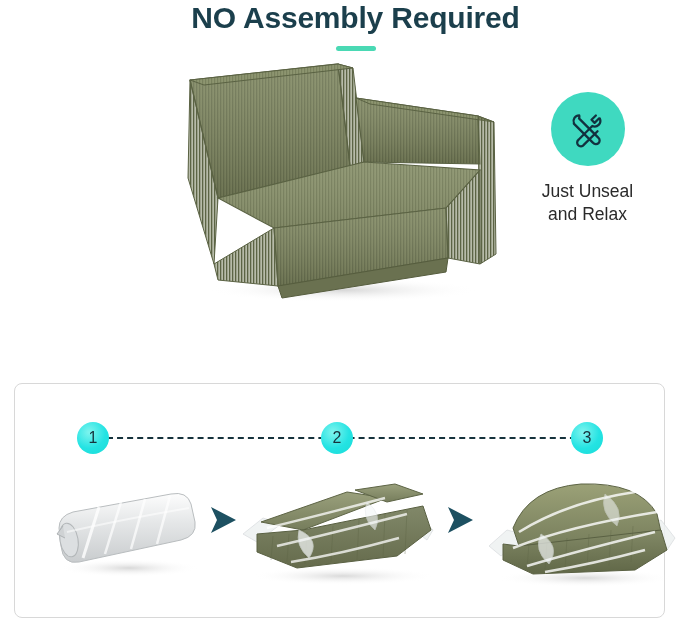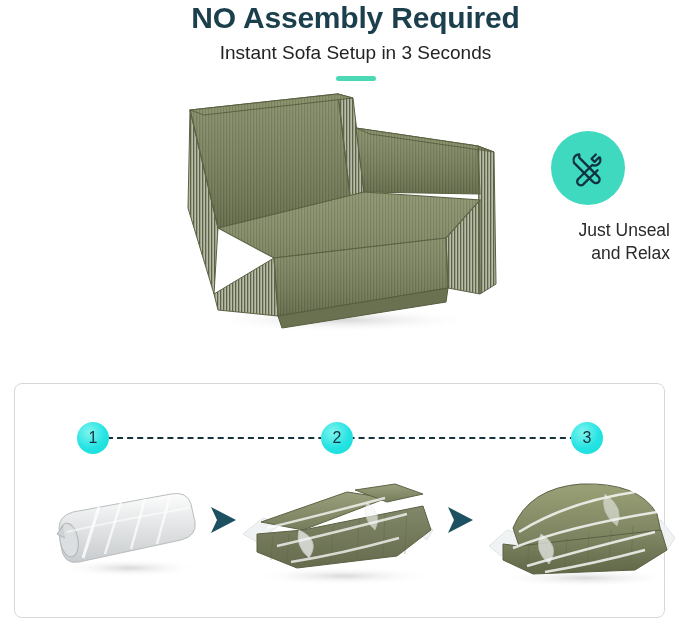--- a/index.html
+++ b/index.html
@@ -160,7 +160,6 @@
 
 <div class="header">
   <h1 class="title">NO Assembly Required</h1>
-  <p class="subtitle">Instant Sofa Setup in 3 Seconds</p>
   <div class="divider"></div>
 </div>
 

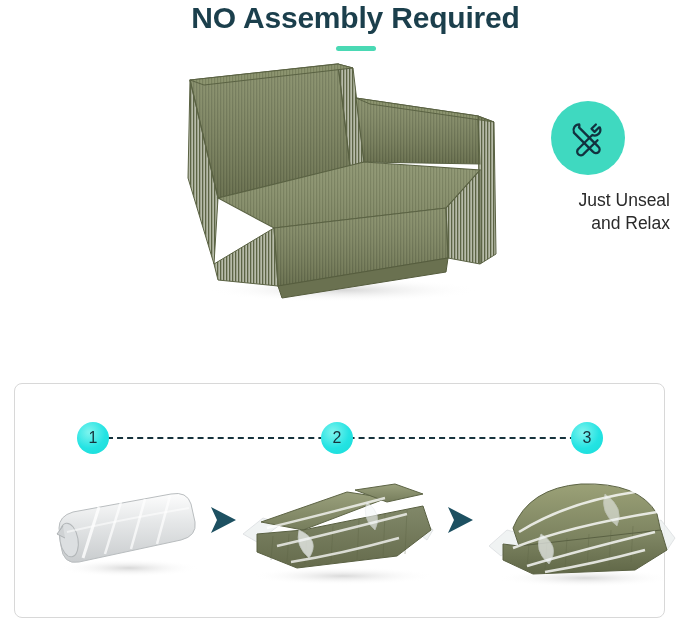--- a/index.html
+++ b/index.html
@@ -64,9 +64,9 @@
   .feature {
     position: absolute;
     left: 505px;
-    top: 50px;
+    top: 41px;
     width: 165px;
-    text-align: right;
+    text-align: center;
   }
   .badge-circle {
     width: 74px;

